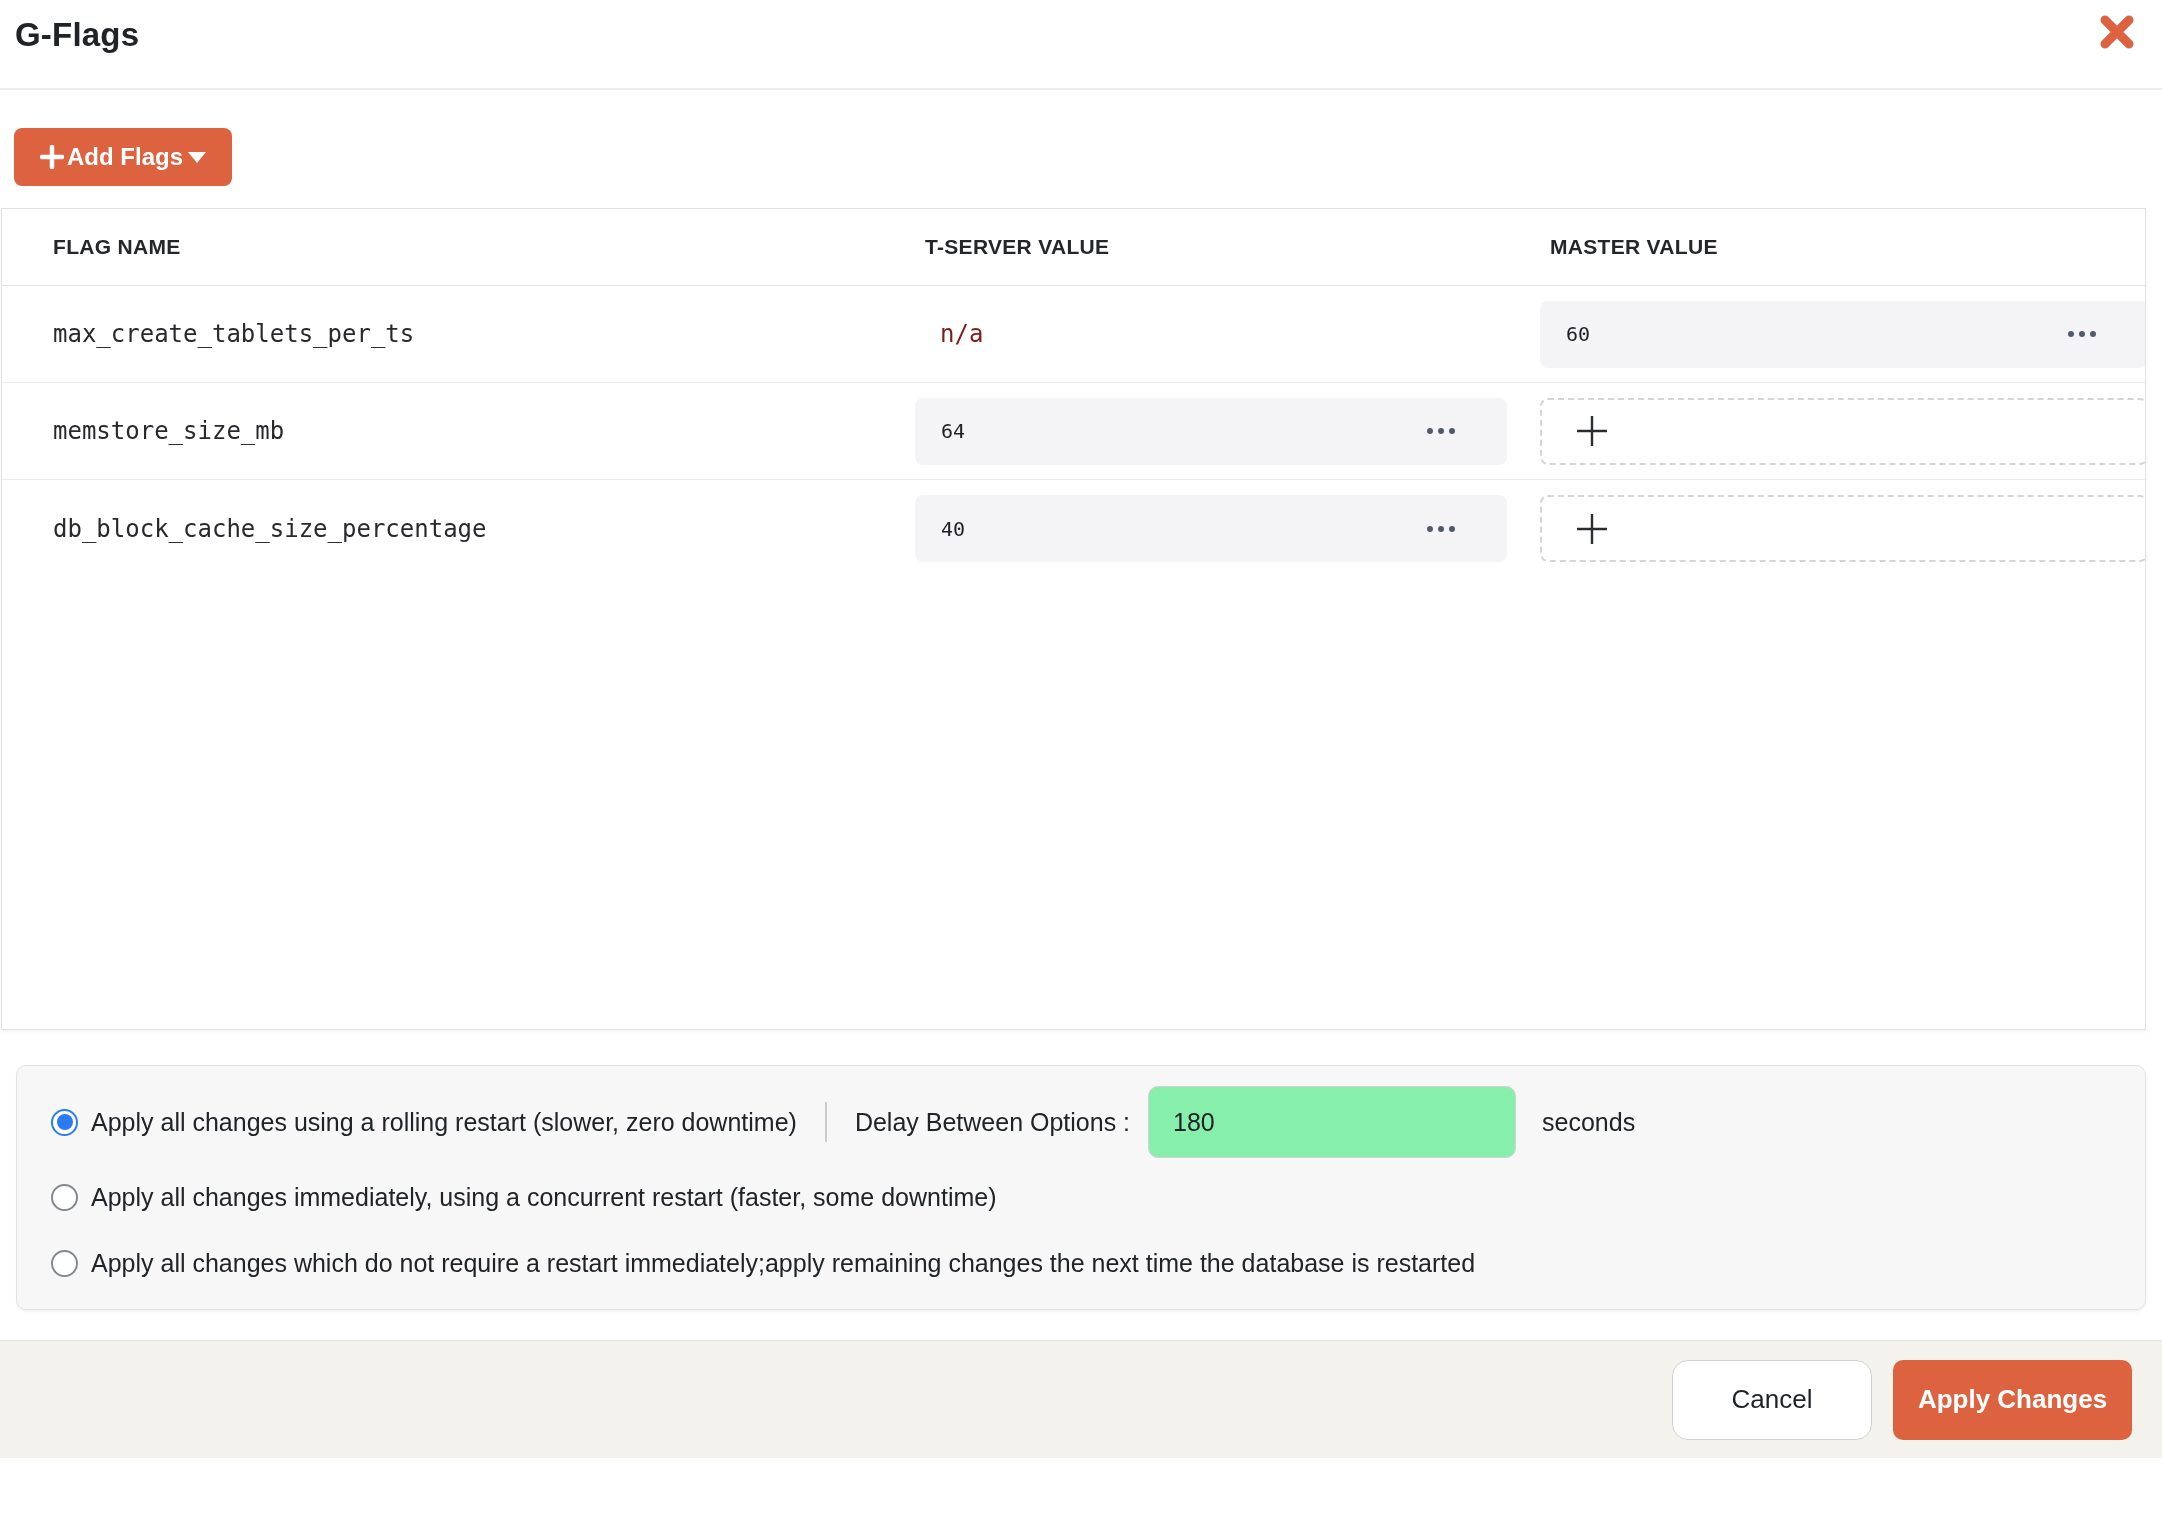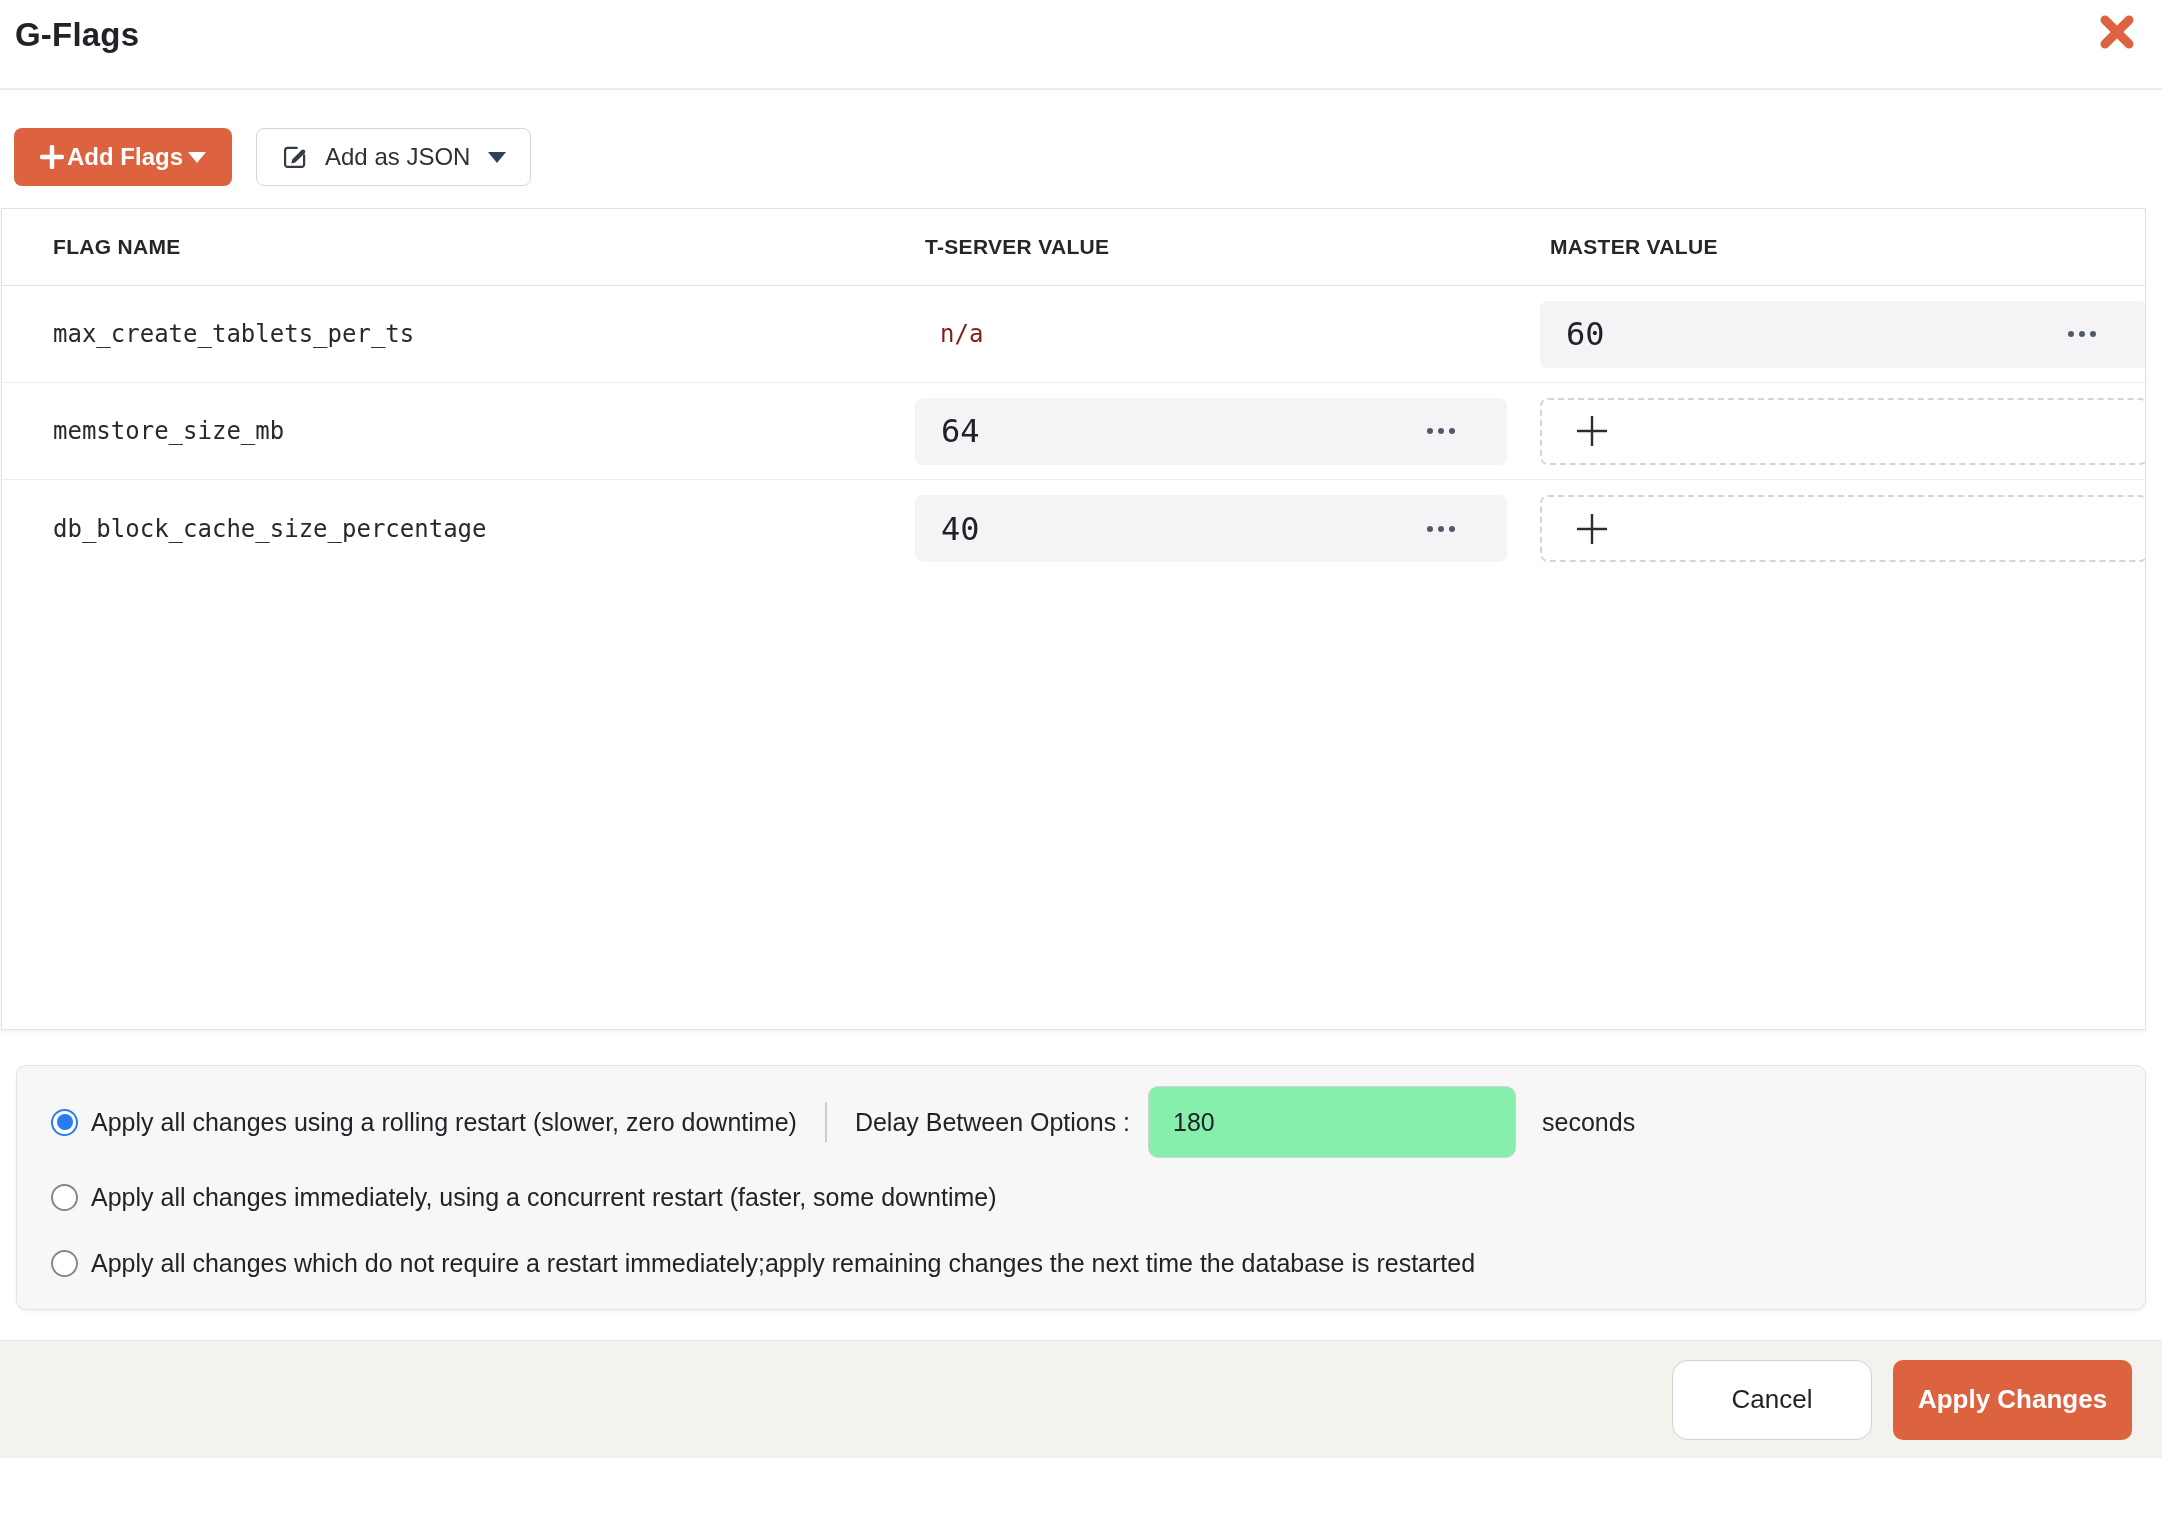--- a/index.html
+++ b/index.html
@@ -305,16 +305,6 @@
     <span class="caret"></span>
   </button>
 
-  <button class="btn btn-add-json">
-    <span style="display:flex;">
-      <svg width="28" height="28" viewBox="0 0 24 24" fill="none">
-        <path d="M13.5 4.2 H5.6 a2.1 2.1 0 0 0 -2.1 2.1 v12.1 a2.1 2.1 0 0 0 2.1 2.1 h12.1 a2.1 2.1 0 0 0 2.1 -2.1 V10.6" stroke="#333a47" stroke-width="1.9" stroke-linecap="round"></path>
-        <path d="M9.6 14.2 l-.8 3.4 3.4 -.8 8.1 -8.1 a1.84 1.84 0 0 0 -2.6 -2.6 z" fill="#333a47"></path>
-      </svg>
-    </span>
-    <span>Add as JSON</span>
-    <span class="caret dark"></span>
-  </button>
 </div>
 
 <div class="table-card">

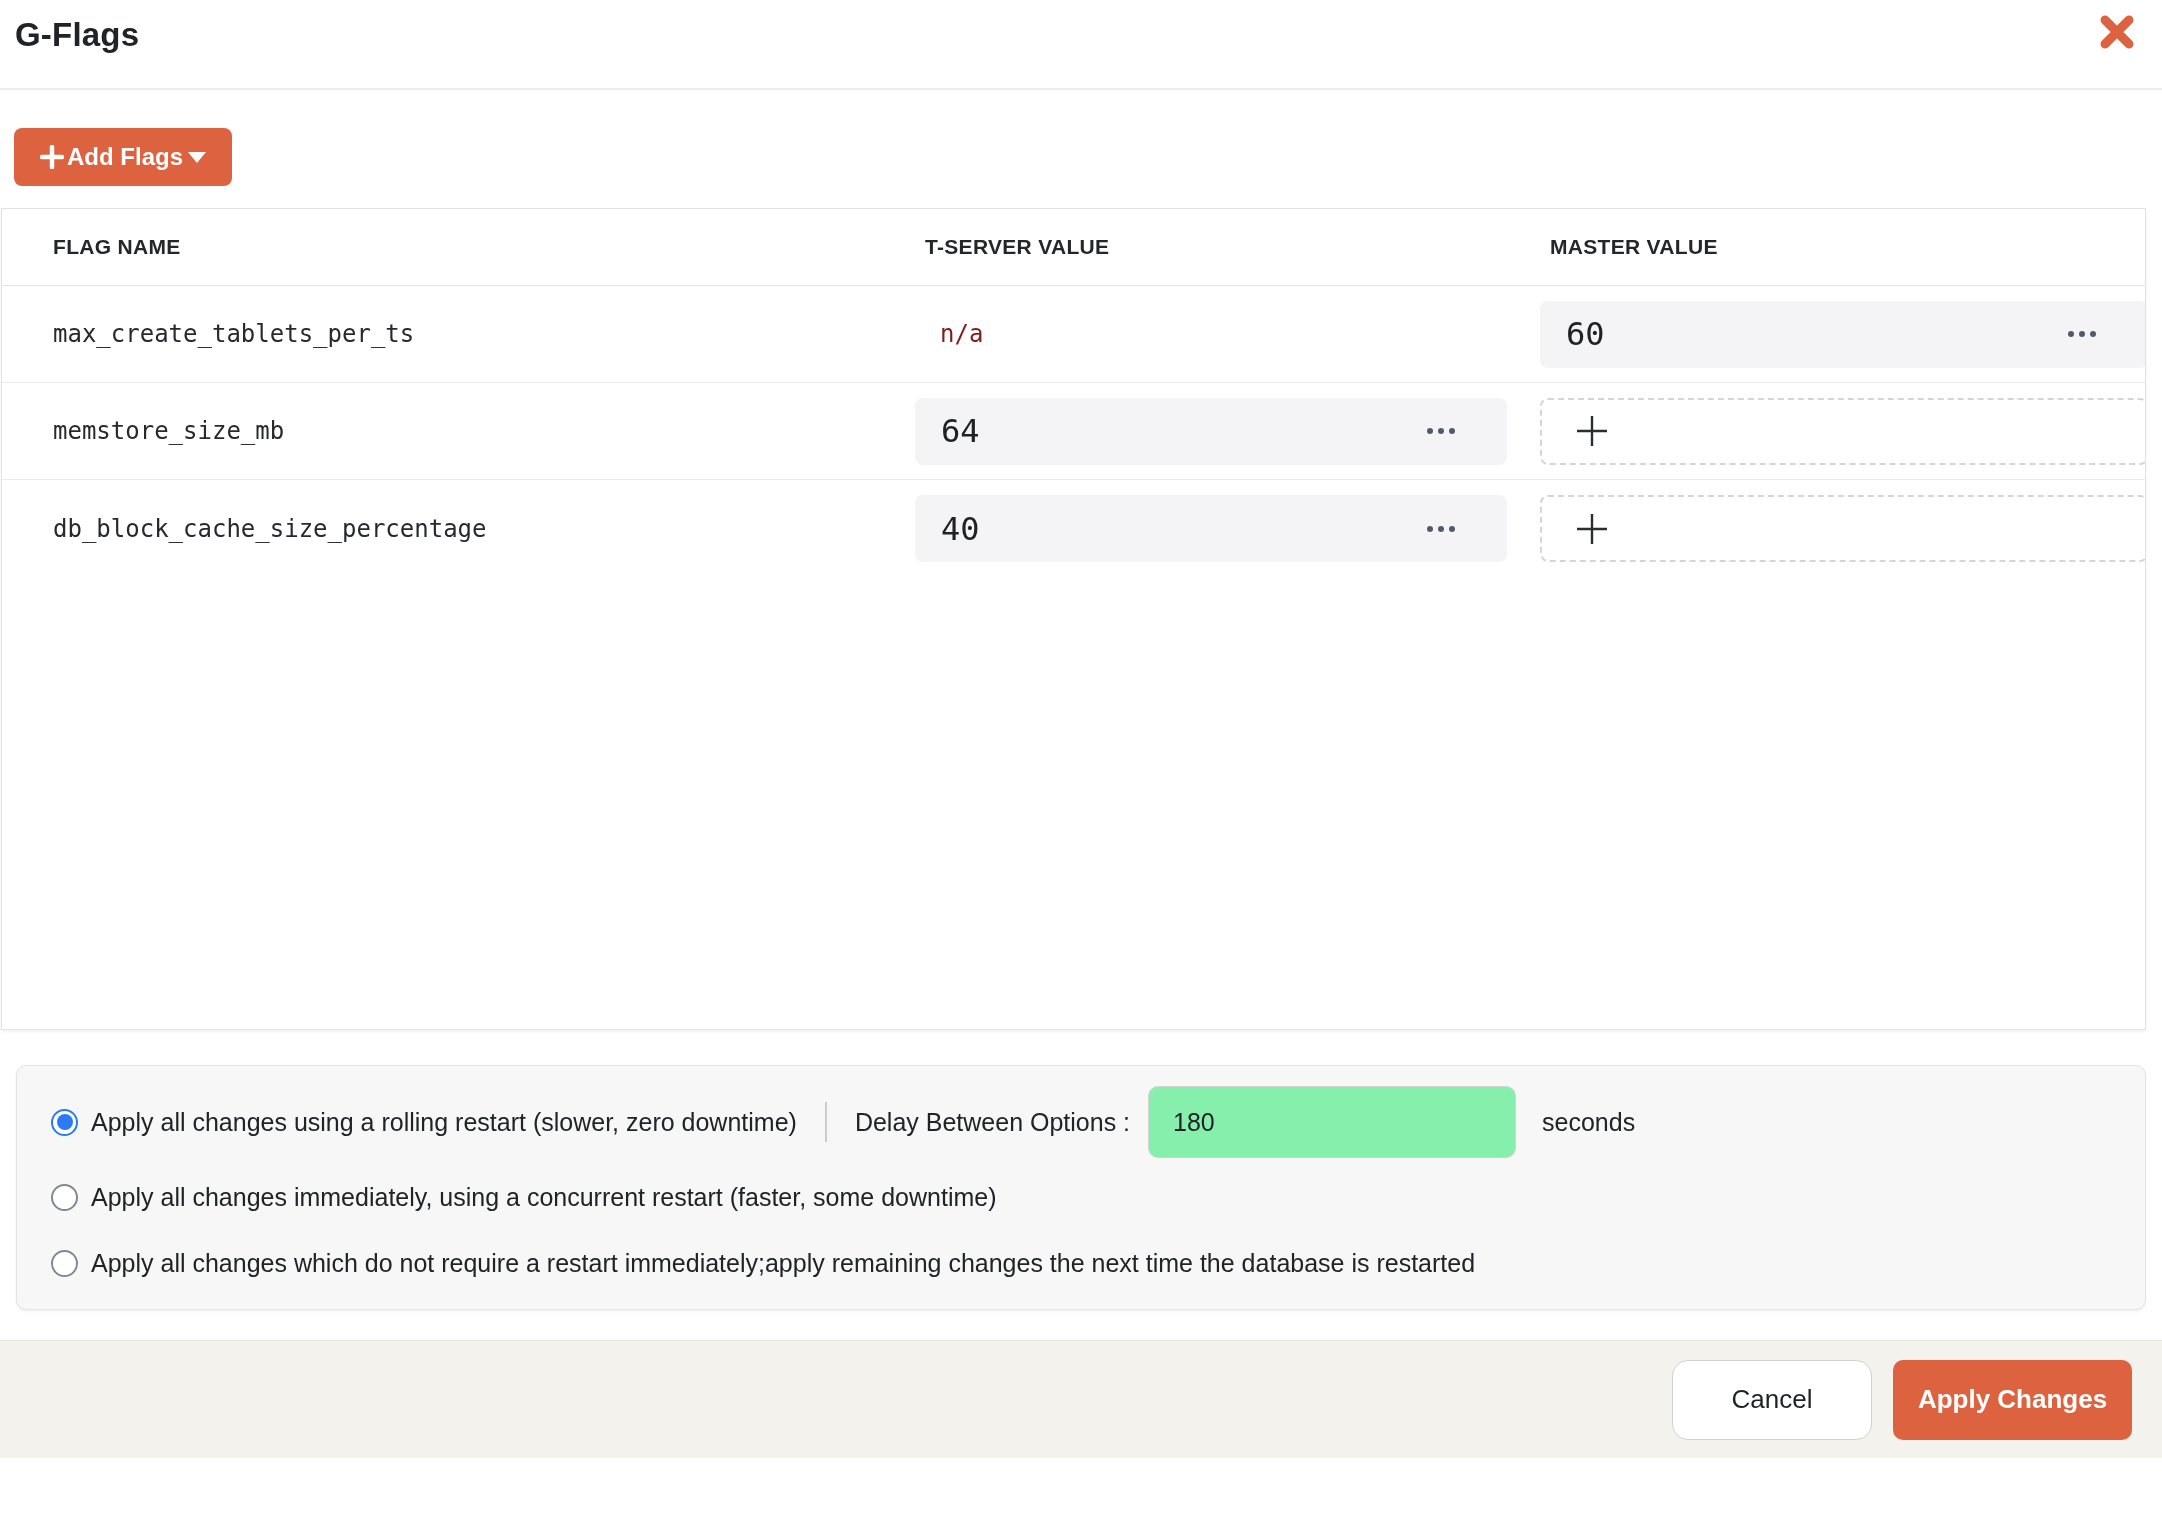--- a/index.html
+++ b/index.html
@@ -134,7 +134,7 @@
   }
   .pill-value {
     font-family: "DejaVu Sans Mono", "Liberation Mono", monospace;
-    font-size: 32px;
+    font-size: 20px;
     color: #202225;
   }
   .dots {

